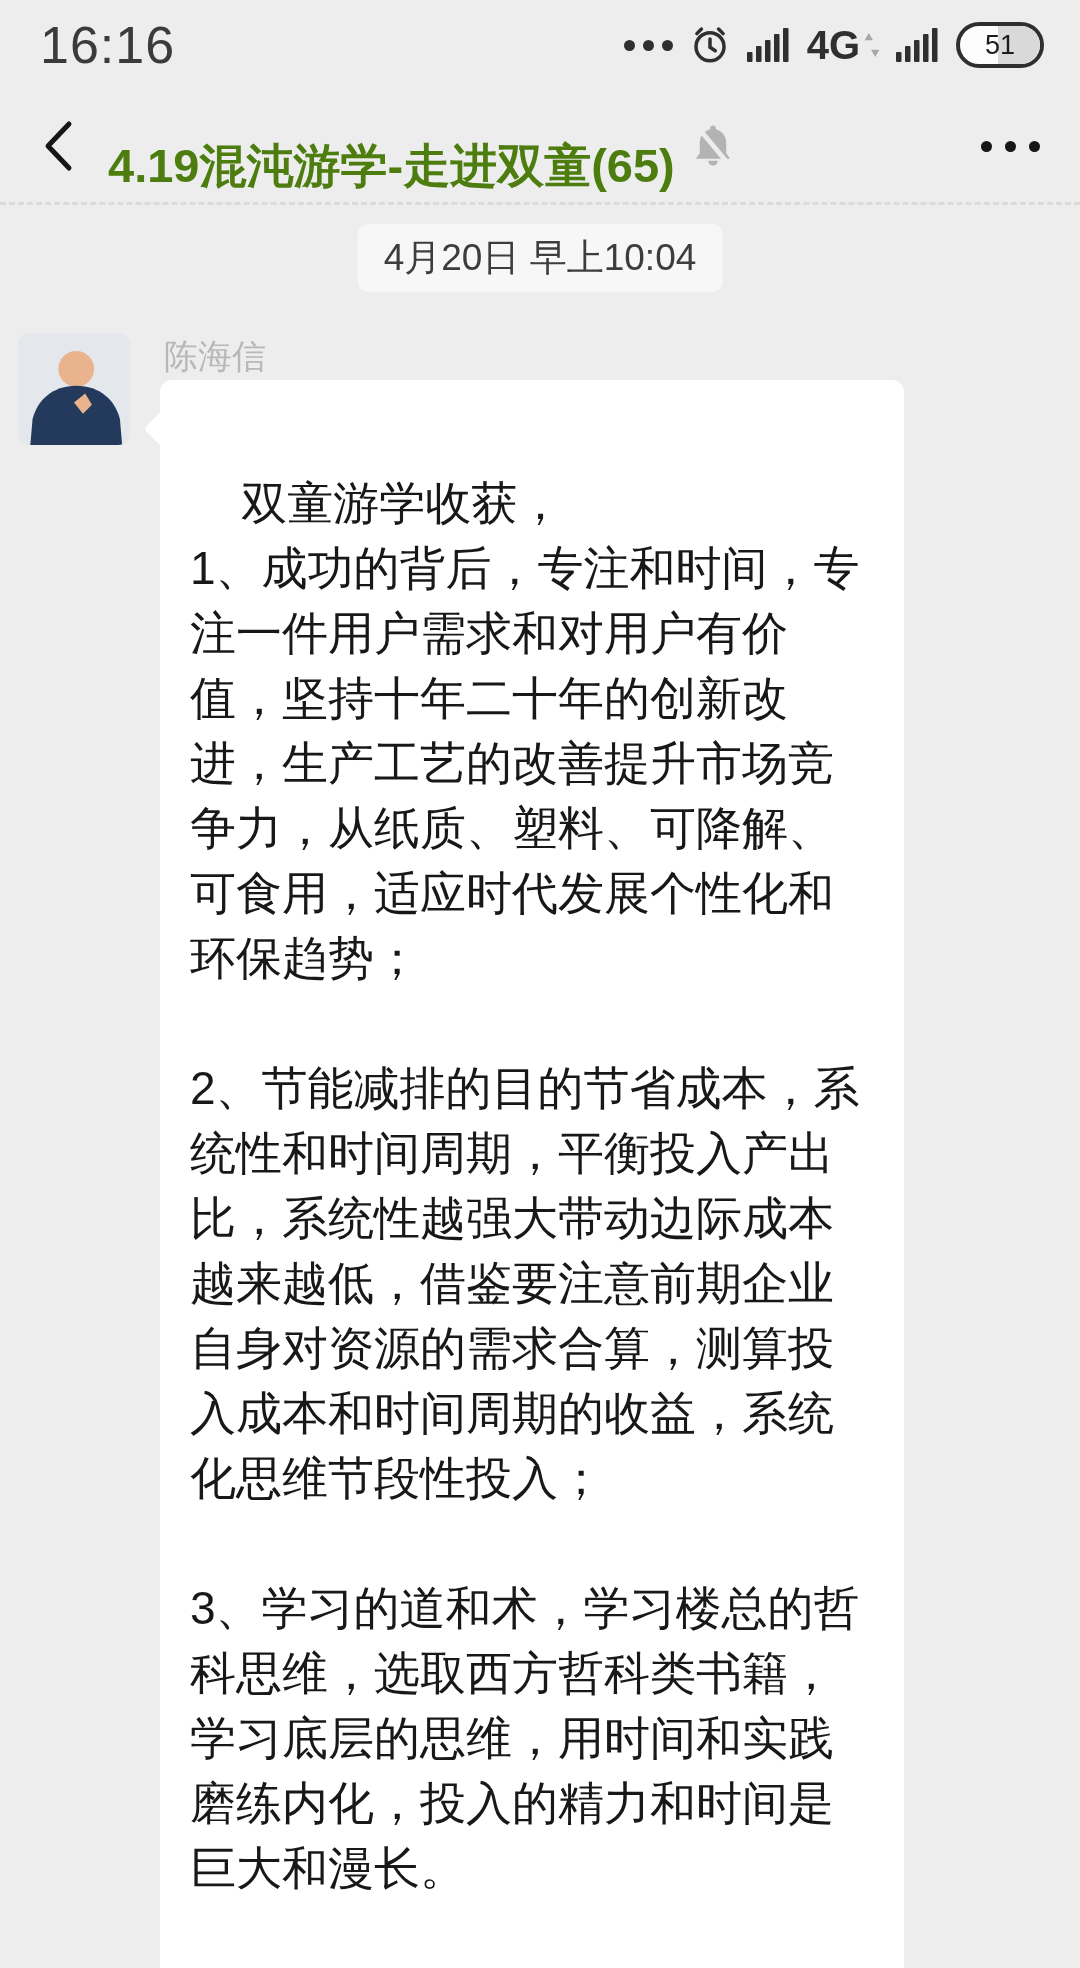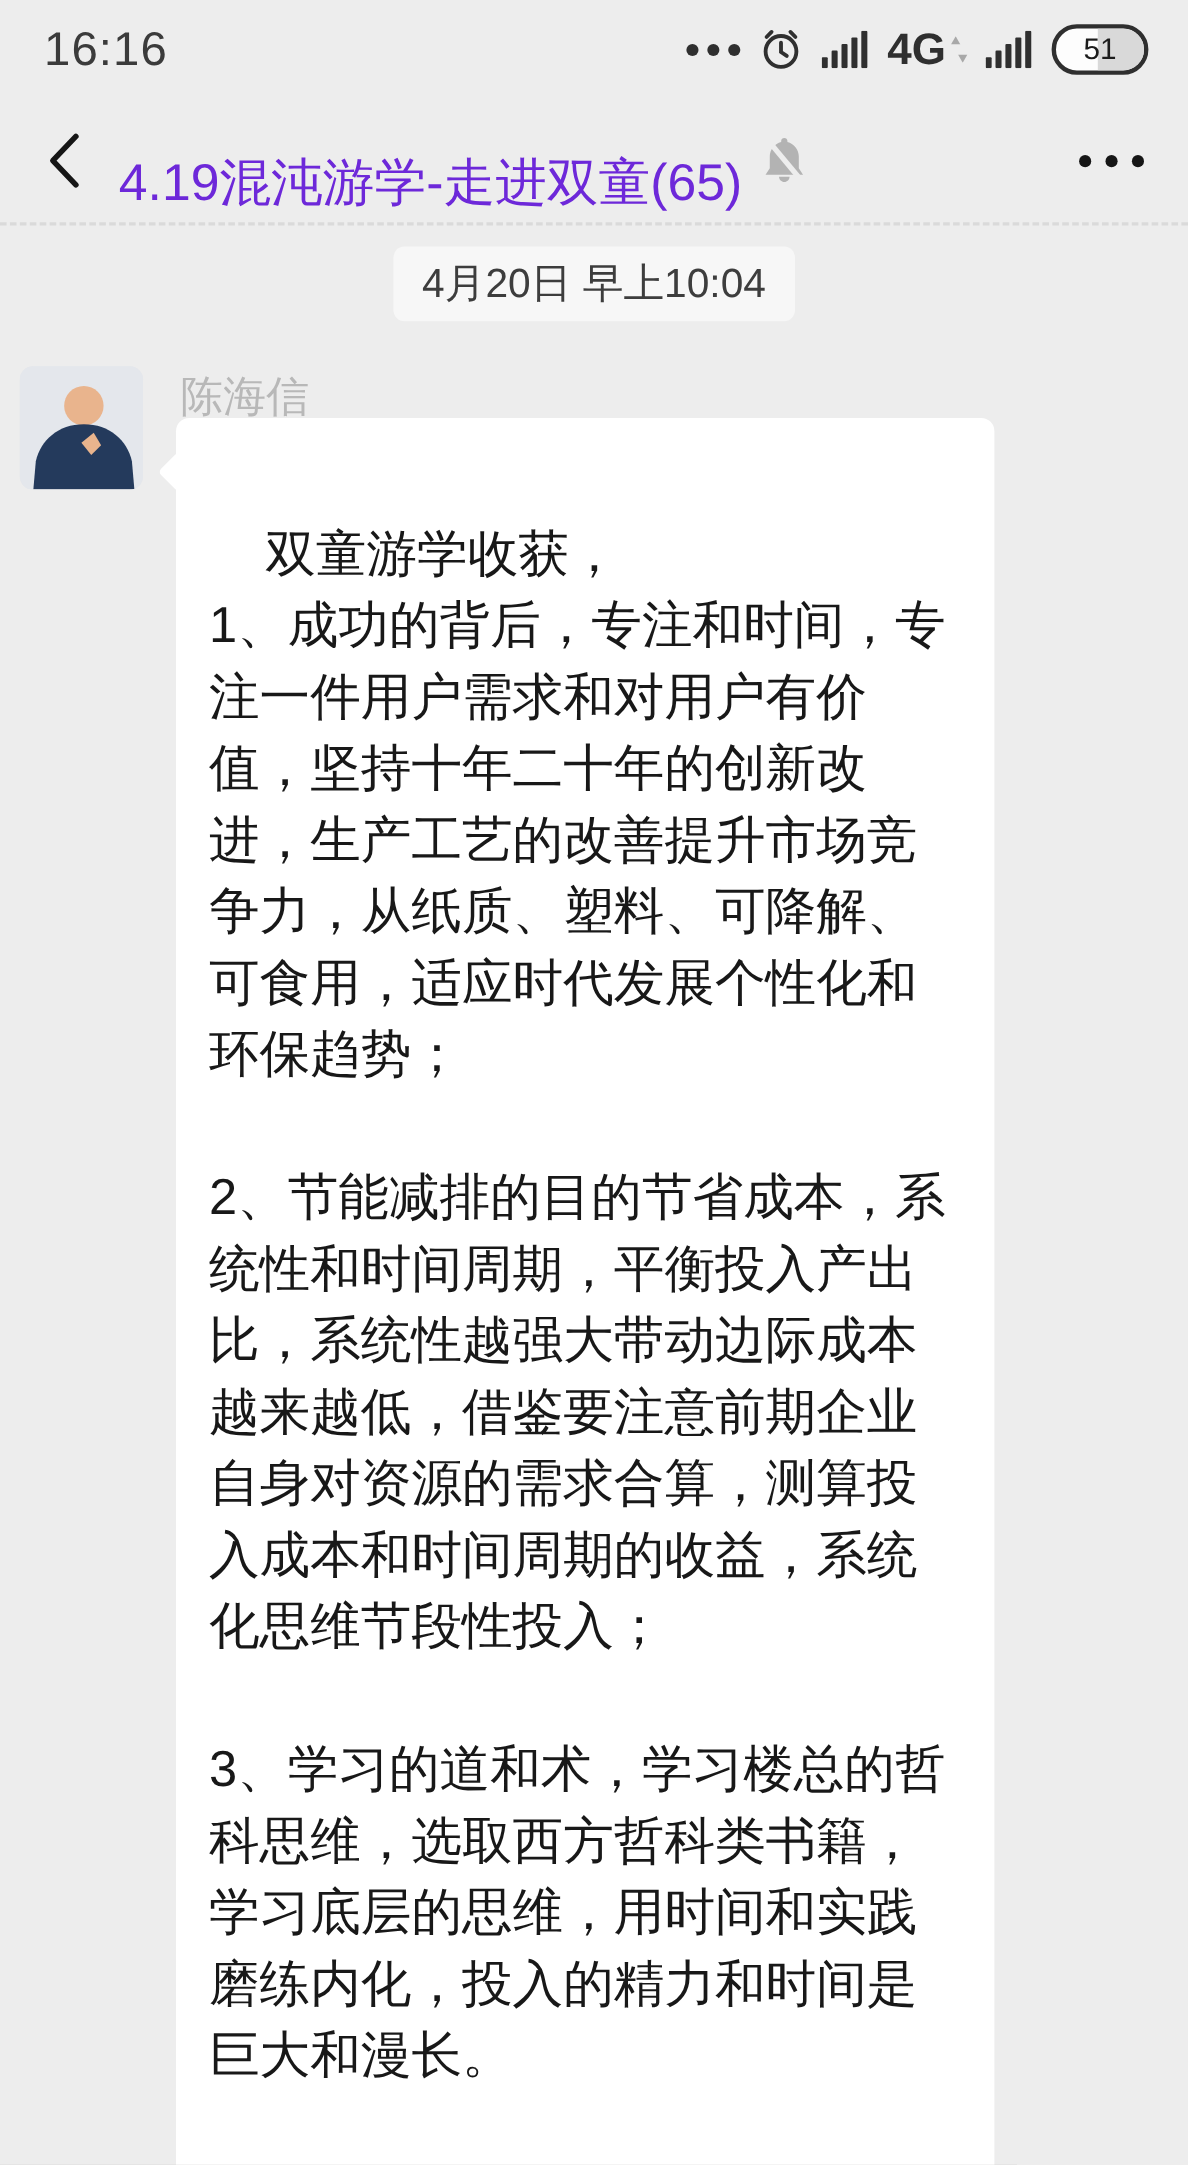--- a/index.html
+++ b/index.html
@@ -17,7 +17,7 @@
     display:flex; align-items:center; justify-content:space-between;
     padding:0 36px 0 40px;
   }
-  .status-time { font-size:43px; color:#3b3b3b; letter-spacing:1px; }
+  .status-time { font-size:52px; color:#3b3b3b; letter-spacing:1px; }
   .status-right { display:flex; align-items:center; gap:16px; }
   .dots3 { display:flex; gap:8px; align-items:center; }
   .dots3 i { width:11px; height:11px; border-radius:50%; background:#2f2f2f; display:block; }

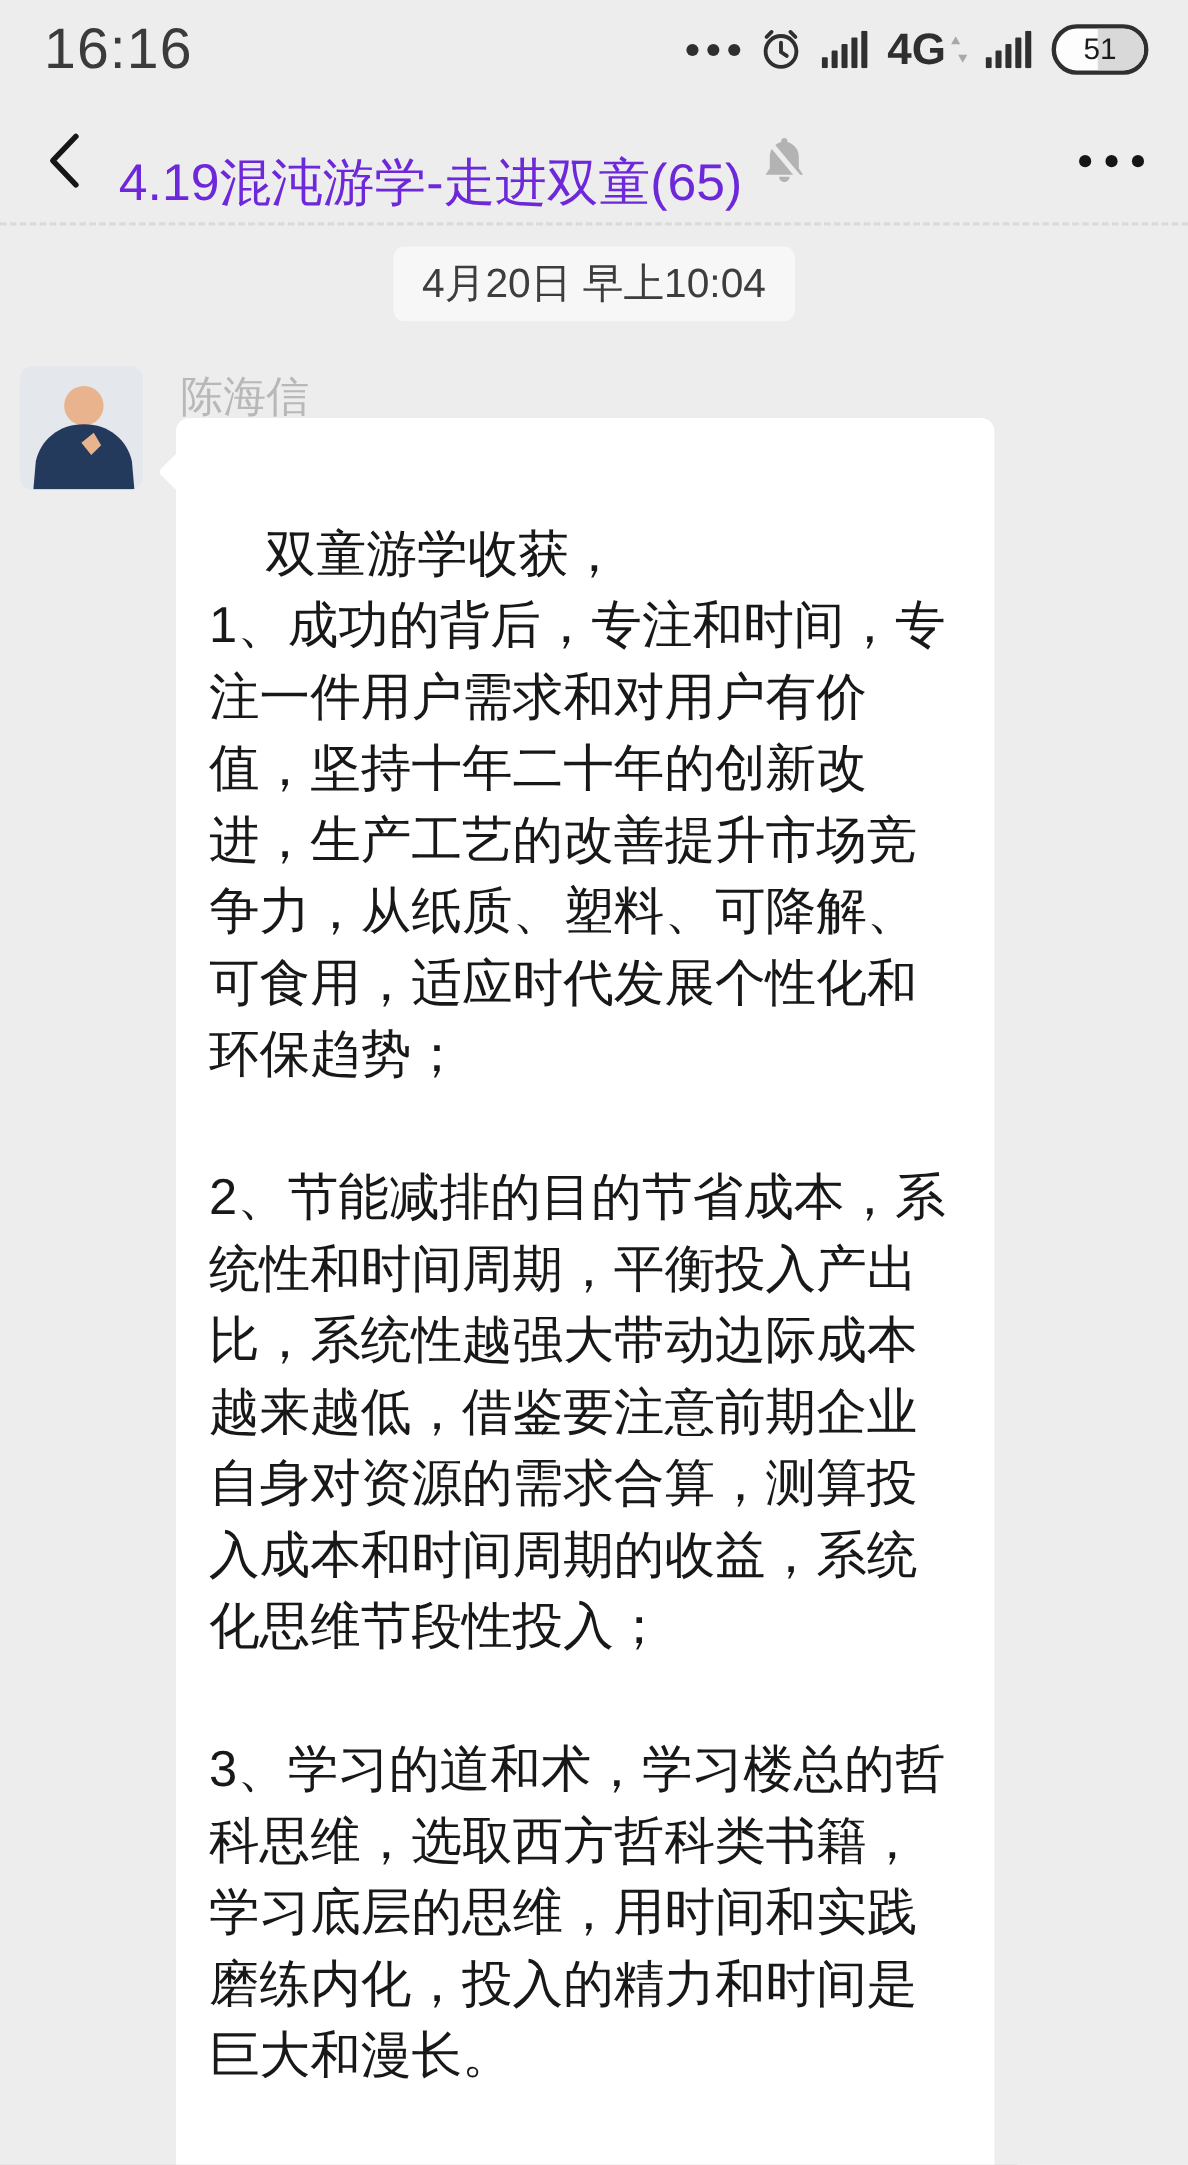--- a/index.html
+++ b/index.html
@@ -39,7 +39,7 @@
   }
   .back-btn { display:flex; align-items:center; padding:6px 8px; }
   .nav-title {
-    margin-left:26px; font-size:47px; font-weight:normal; color:#6d28d9;
+    margin-left:26px; font-size:47px; font-weight:bold; color:#4d7c0f;
     white-space:nowrap;
     margin-top:40px;
   }

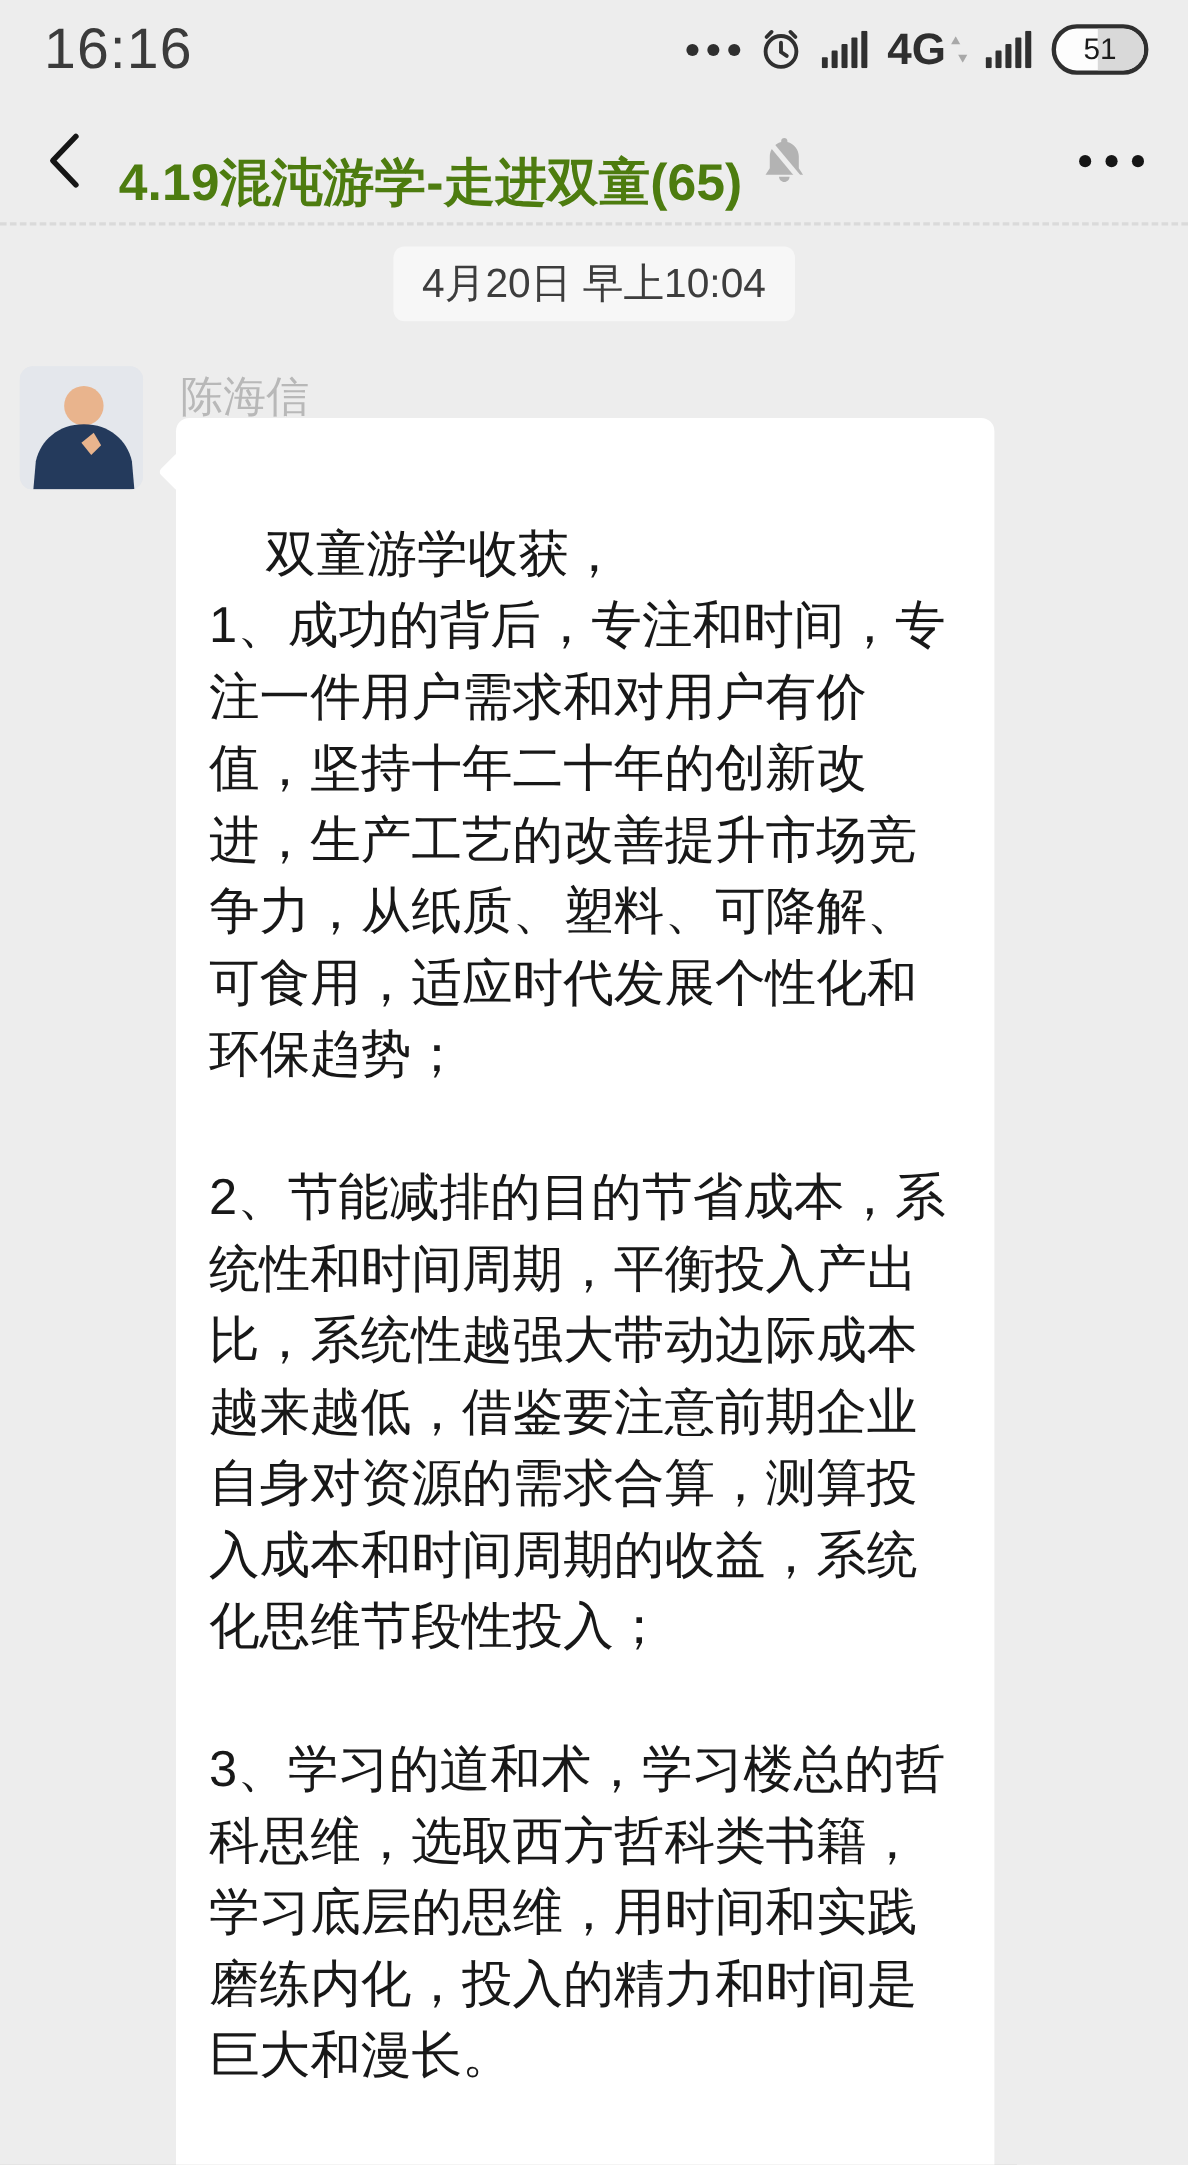--- a/index.html
+++ b/index.html
@@ -64,7 +64,7 @@
   }
   .sender-name {
     position:absolute; left:164px; top:334px;
-    font-size:39px; color:#b8b8b8;
+    font-size:34px; color:#b8b8b8;
   }
   .bubble {
     position:absolute; left:160px; top:380px; width:744px;

